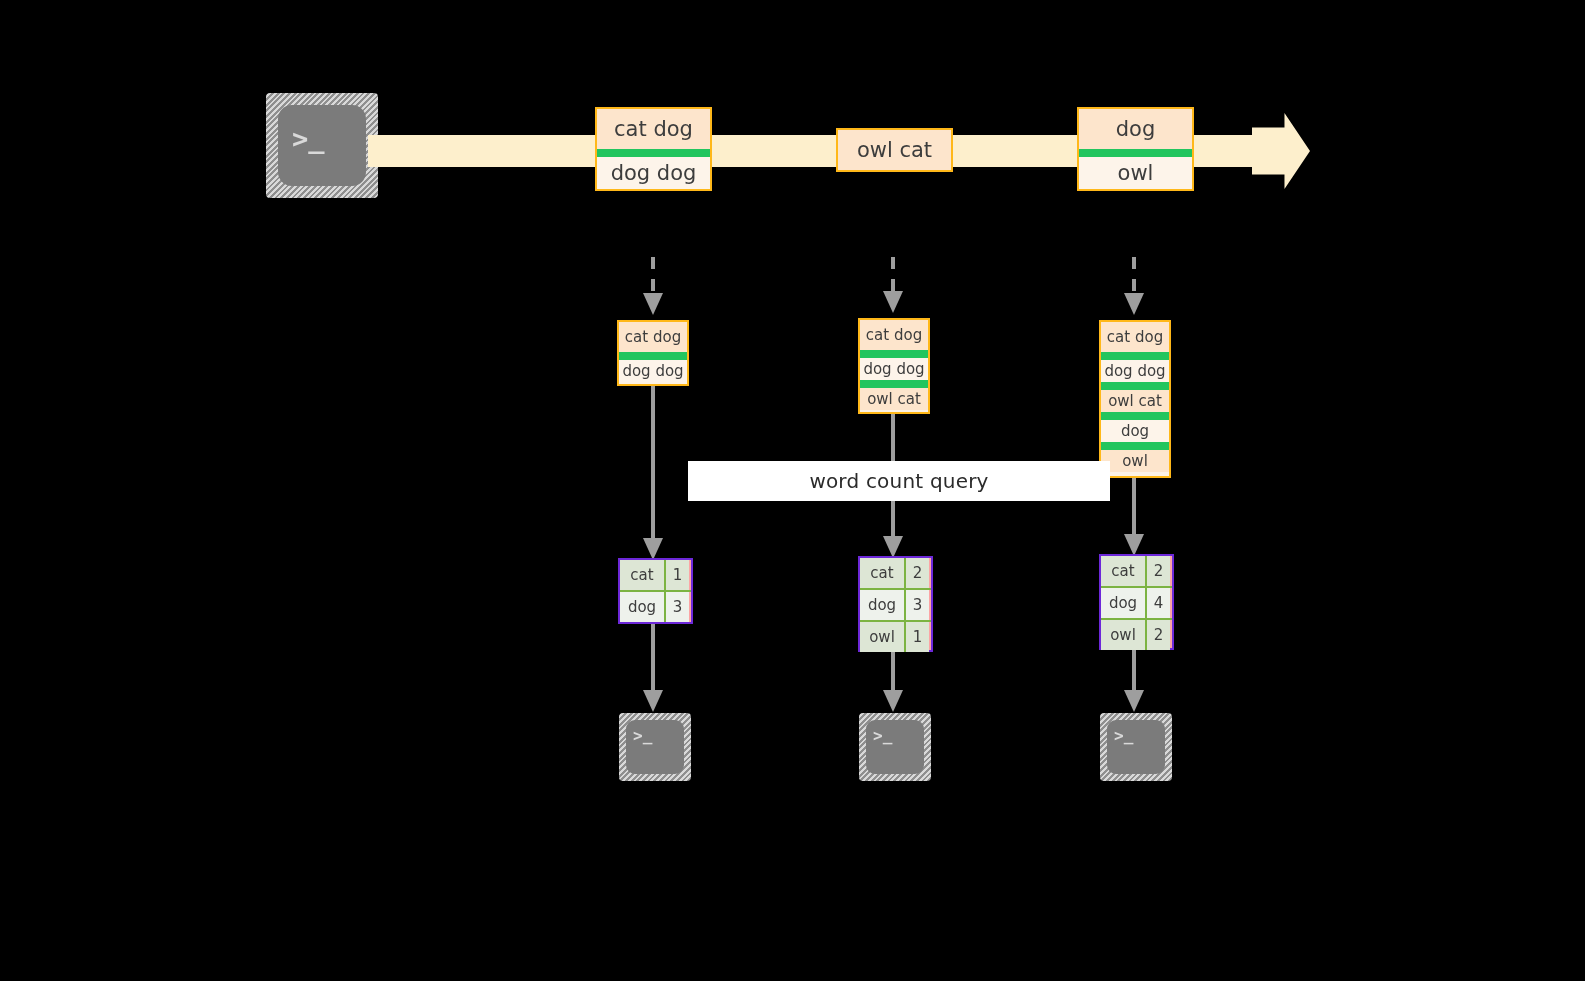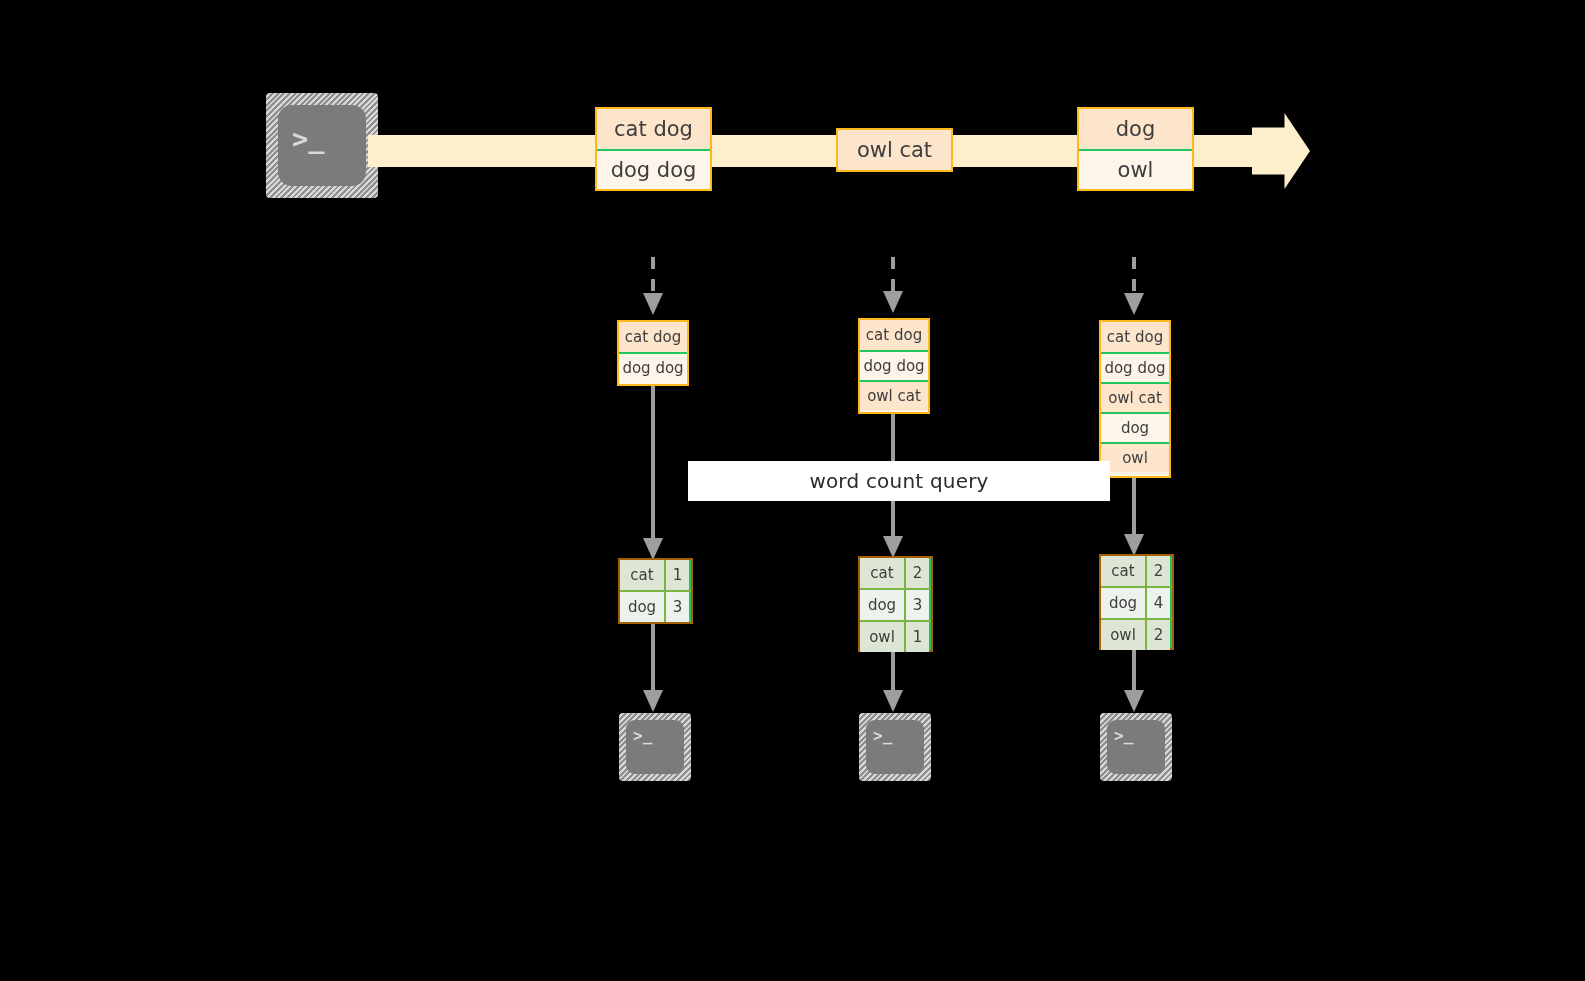--- a/index.html
+++ b/index.html
@@ -93,7 +93,7 @@
   }
   .rec-row.shade-a { background: #fde5cc; }
   .rec-row.shade-b { background: #fdf4ea; }
-  .rec-row + .rec-row { border-top: 2px solid #22c55e; }
+  .rec-row + .rec-row { border-top: 8px solid #22c55e; }
 
   
   .rec-box.big .rec-row { height: 40px; font-size: 21px; }

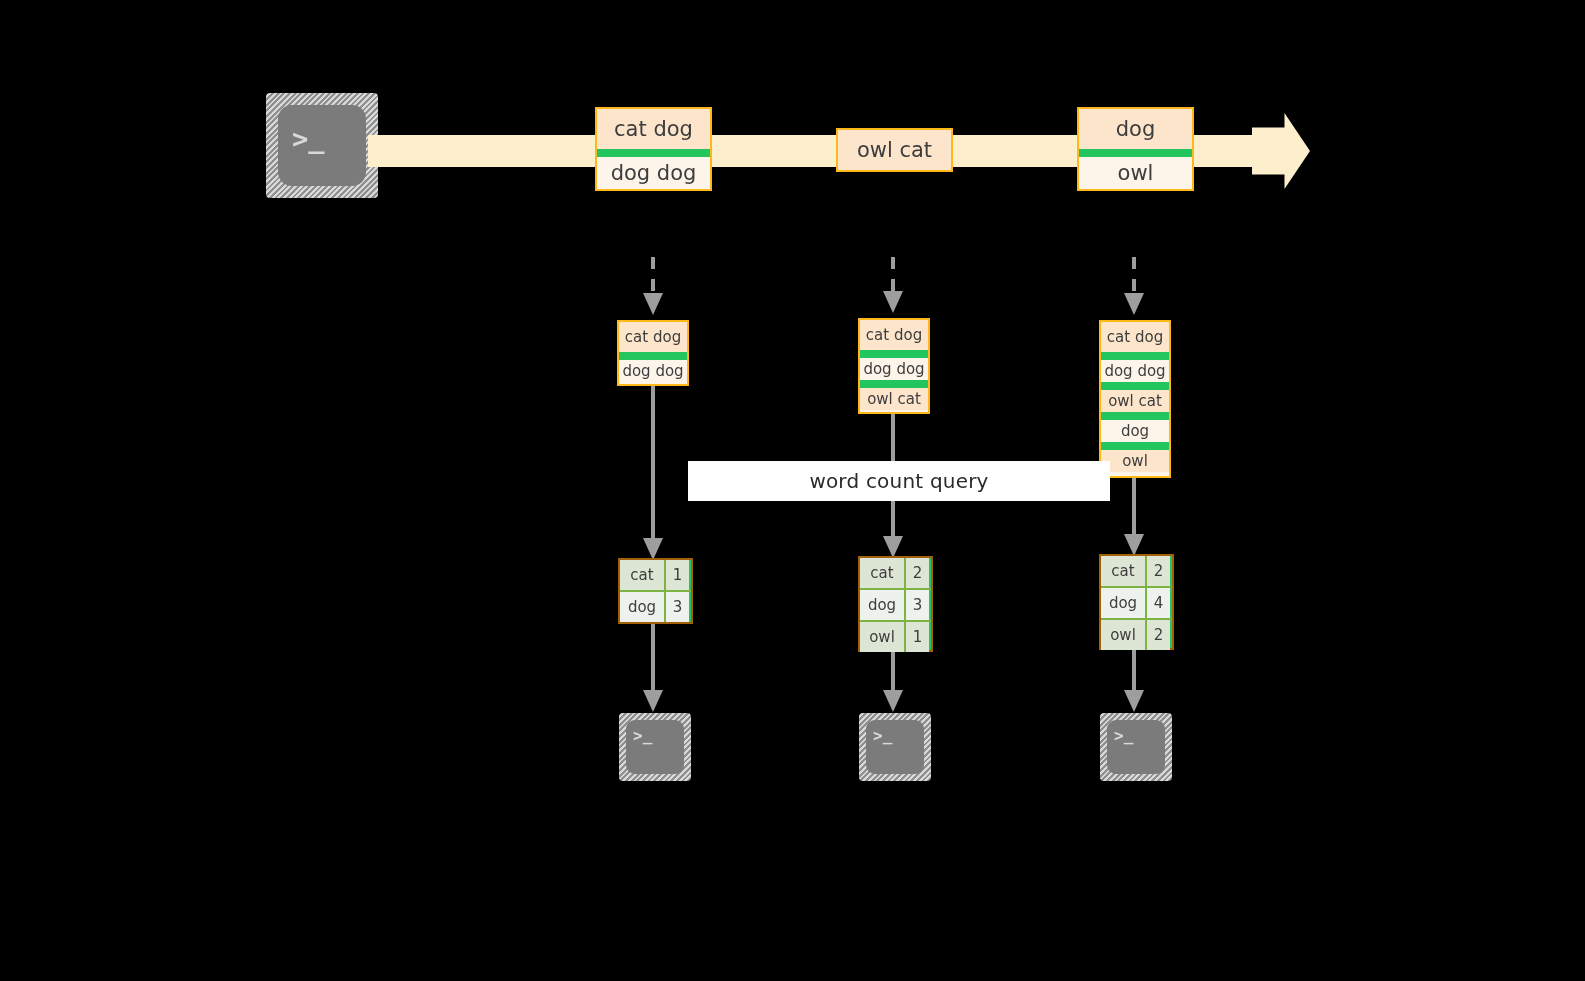--- a/index.html
+++ b/index.html
@@ -108,8 +108,8 @@
   .res-box {
     position: absolute;
     box-sizing: border-box;
-    border: 2px solid #a16207;
-    background: #22c55e;
+    border: 2px solid #6d28d9;
+    background: #fca5a5;
   }
   .res-row {
     display: flex;

